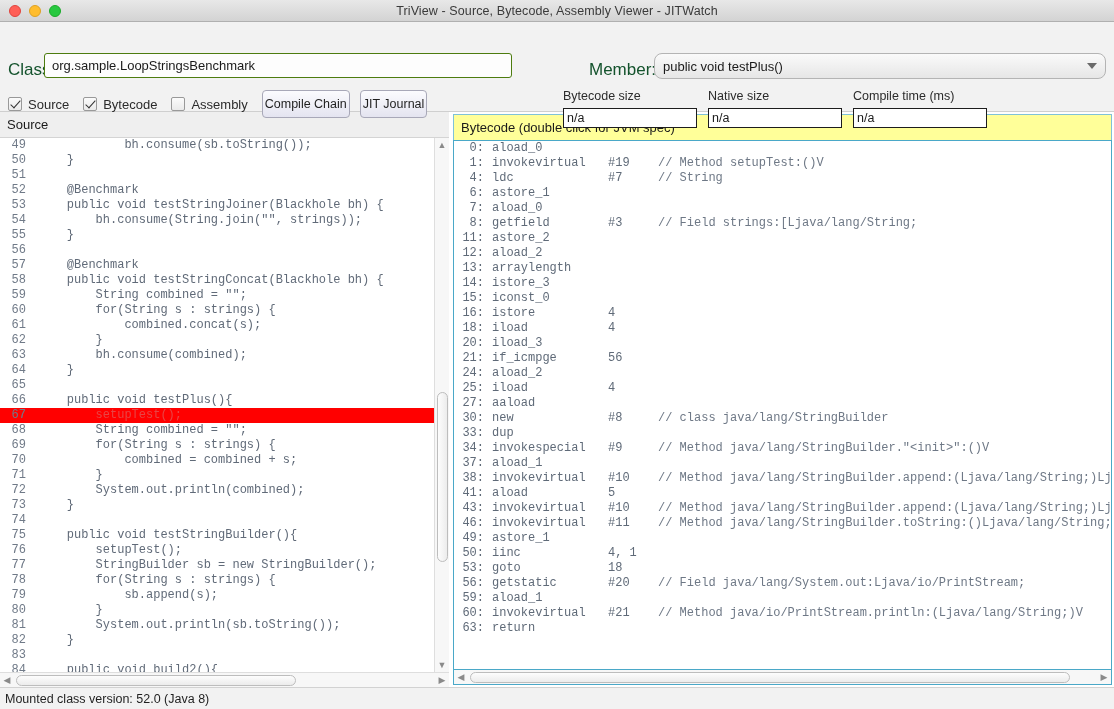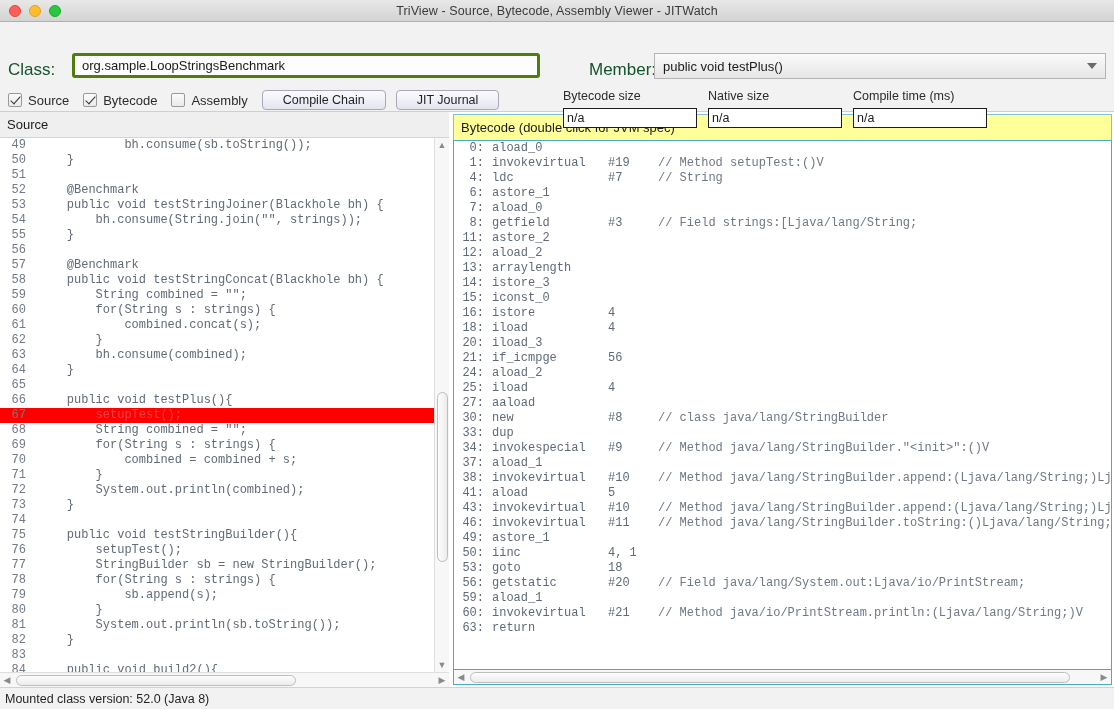--- a/index.html
+++ b/index.html
@@ -44,10 +44,10 @@
 
   .class-label { position: absolute; left: 8px; top: 38px; }
   .class-input {
-    position: absolute; left: 72px; top: 31px;
+    position: absolute; left: 44px; top: 31px;
     width: 468px; height: 25px;
     background: #fdfdfd;
-    border: 3px solid #4d7c0f; border-radius: 3px;
+    border: 1px solid #4d7c0f; border-radius: 3px;
     font-family: "Liberation Sans", sans-serif;
     font-size: 13px; color: #1a1a1a;
     padding: 0 7px;

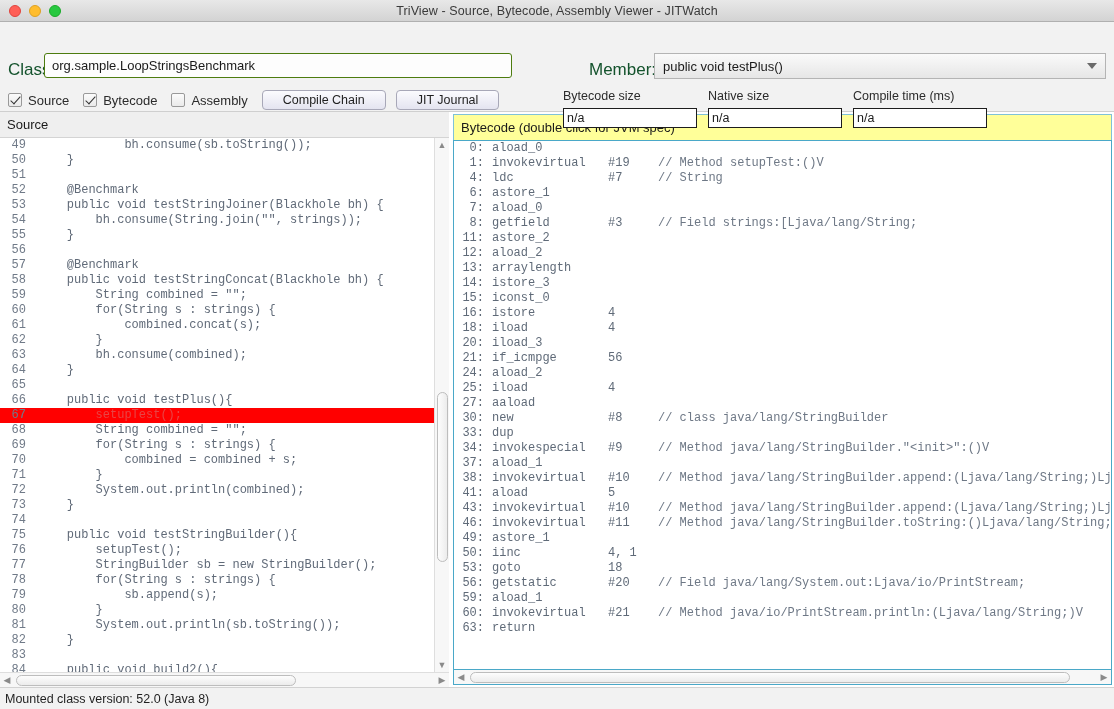--- a/index.html
+++ b/index.html
@@ -84,7 +84,7 @@
     position: absolute; left: 654px; top: 31px;
     width: 452px; height: 26px;
     background: linear-gradient(to bottom,#fafafa,#e6e6e6);
-    border: 1px solid #b4b4b4; border-radius: 0;
+    border: 1px solid #b4b4b4; border-radius: 8px;
     display: flex; align-items: center;
     padding: 0 8px; cursor: pointer;
   }

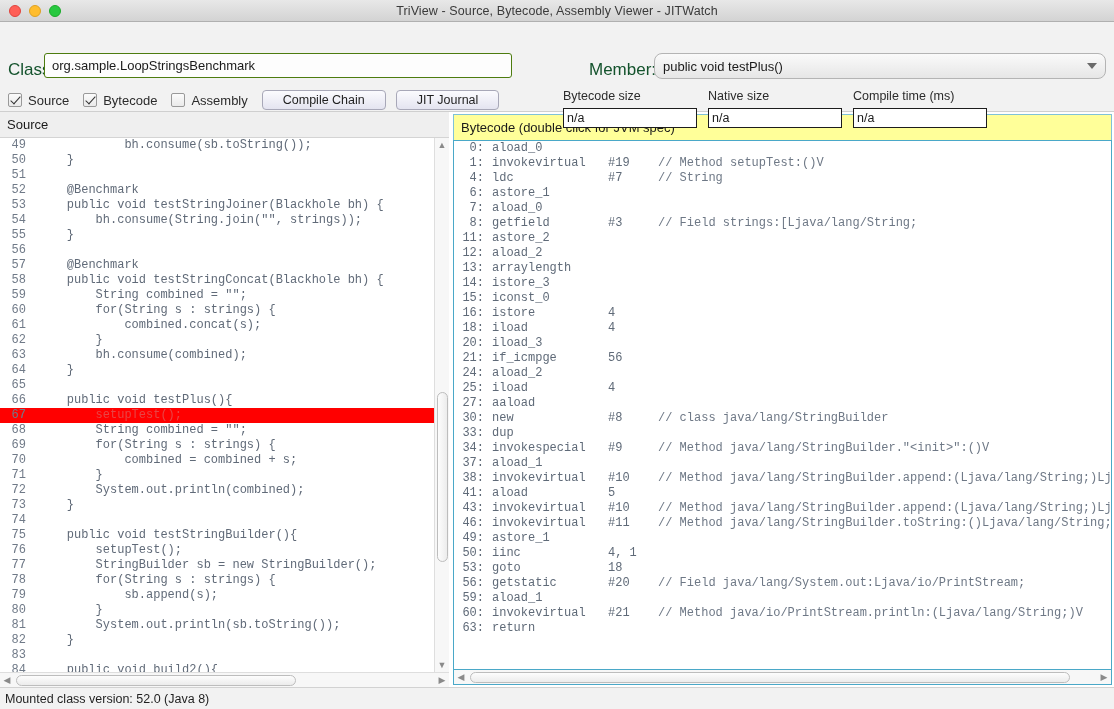--- a/index.html
+++ b/index.html
@@ -71,7 +71,7 @@
   .chk-label { font-size: 13px; color: #2b2b2b; }
 
   .btn {
-    height: 20px; padding: 0 20px; margin-right: 10px;
+    height: 28px; padding: 0 2px; margin-right: 10px;
     background: linear-gradient(to bottom,#fbfbfe,#e4e4f0);
     border: 1px solid #a8a8b8; border-radius: 4px;
     font-family: "Liberation Sans", sans-serif;

